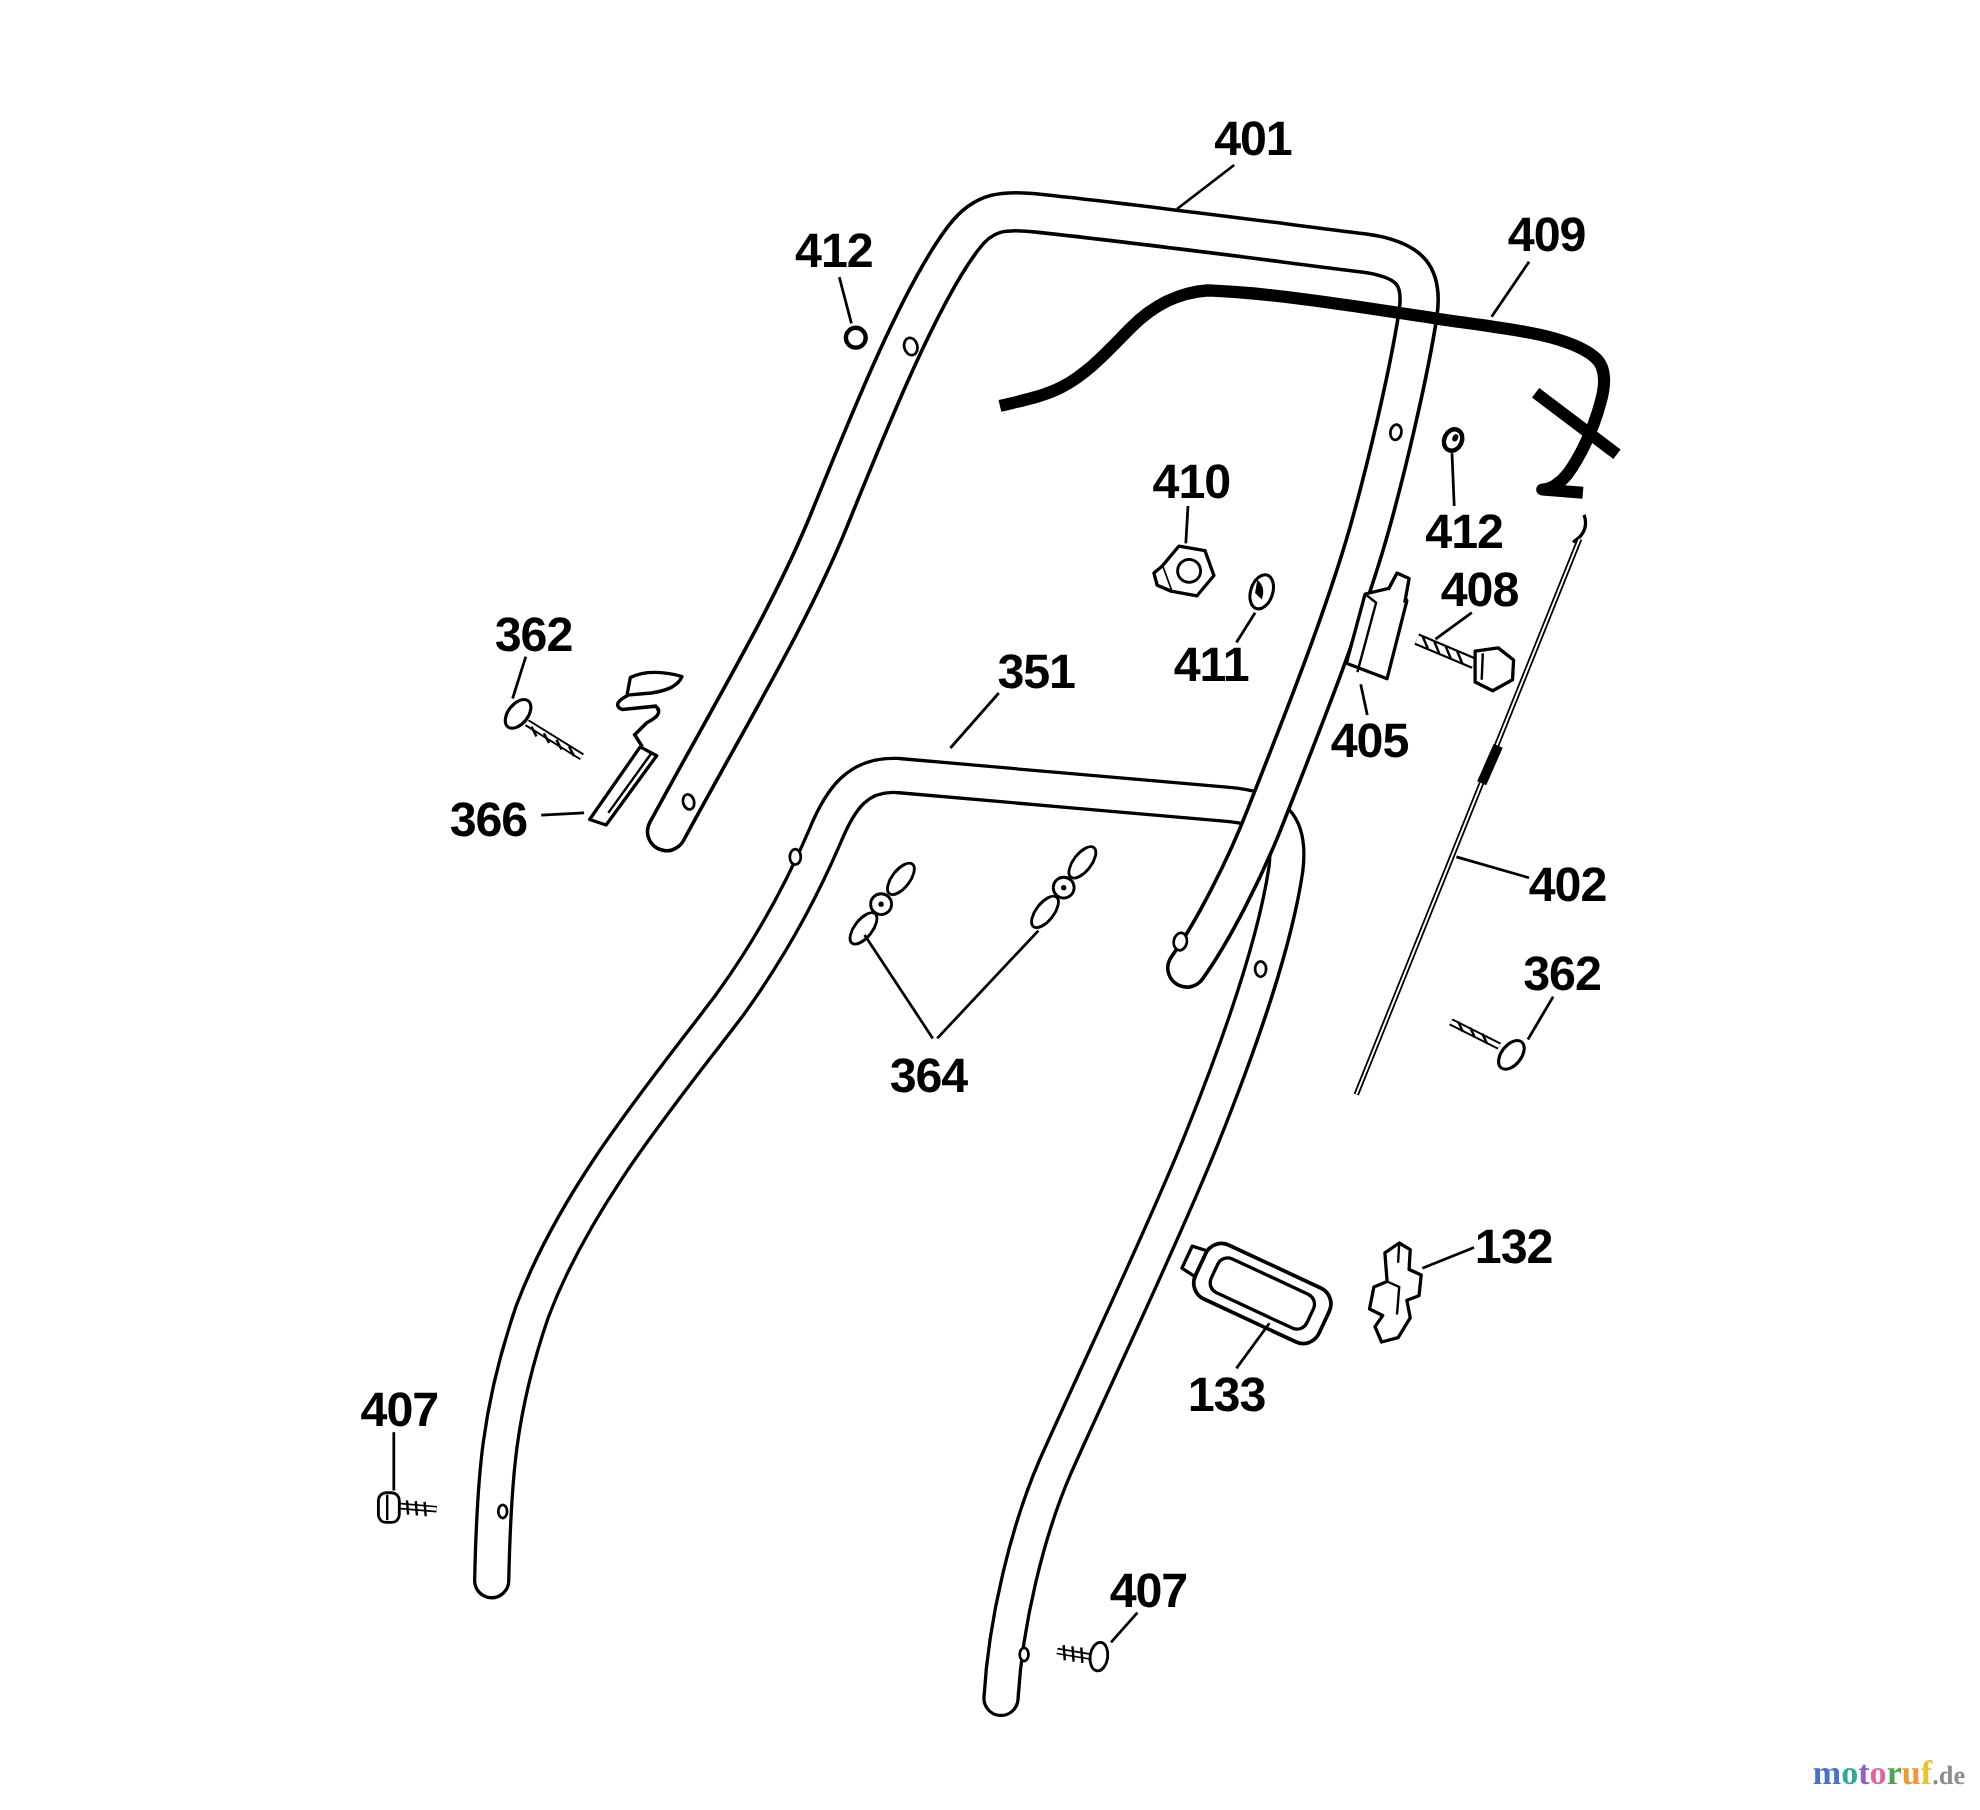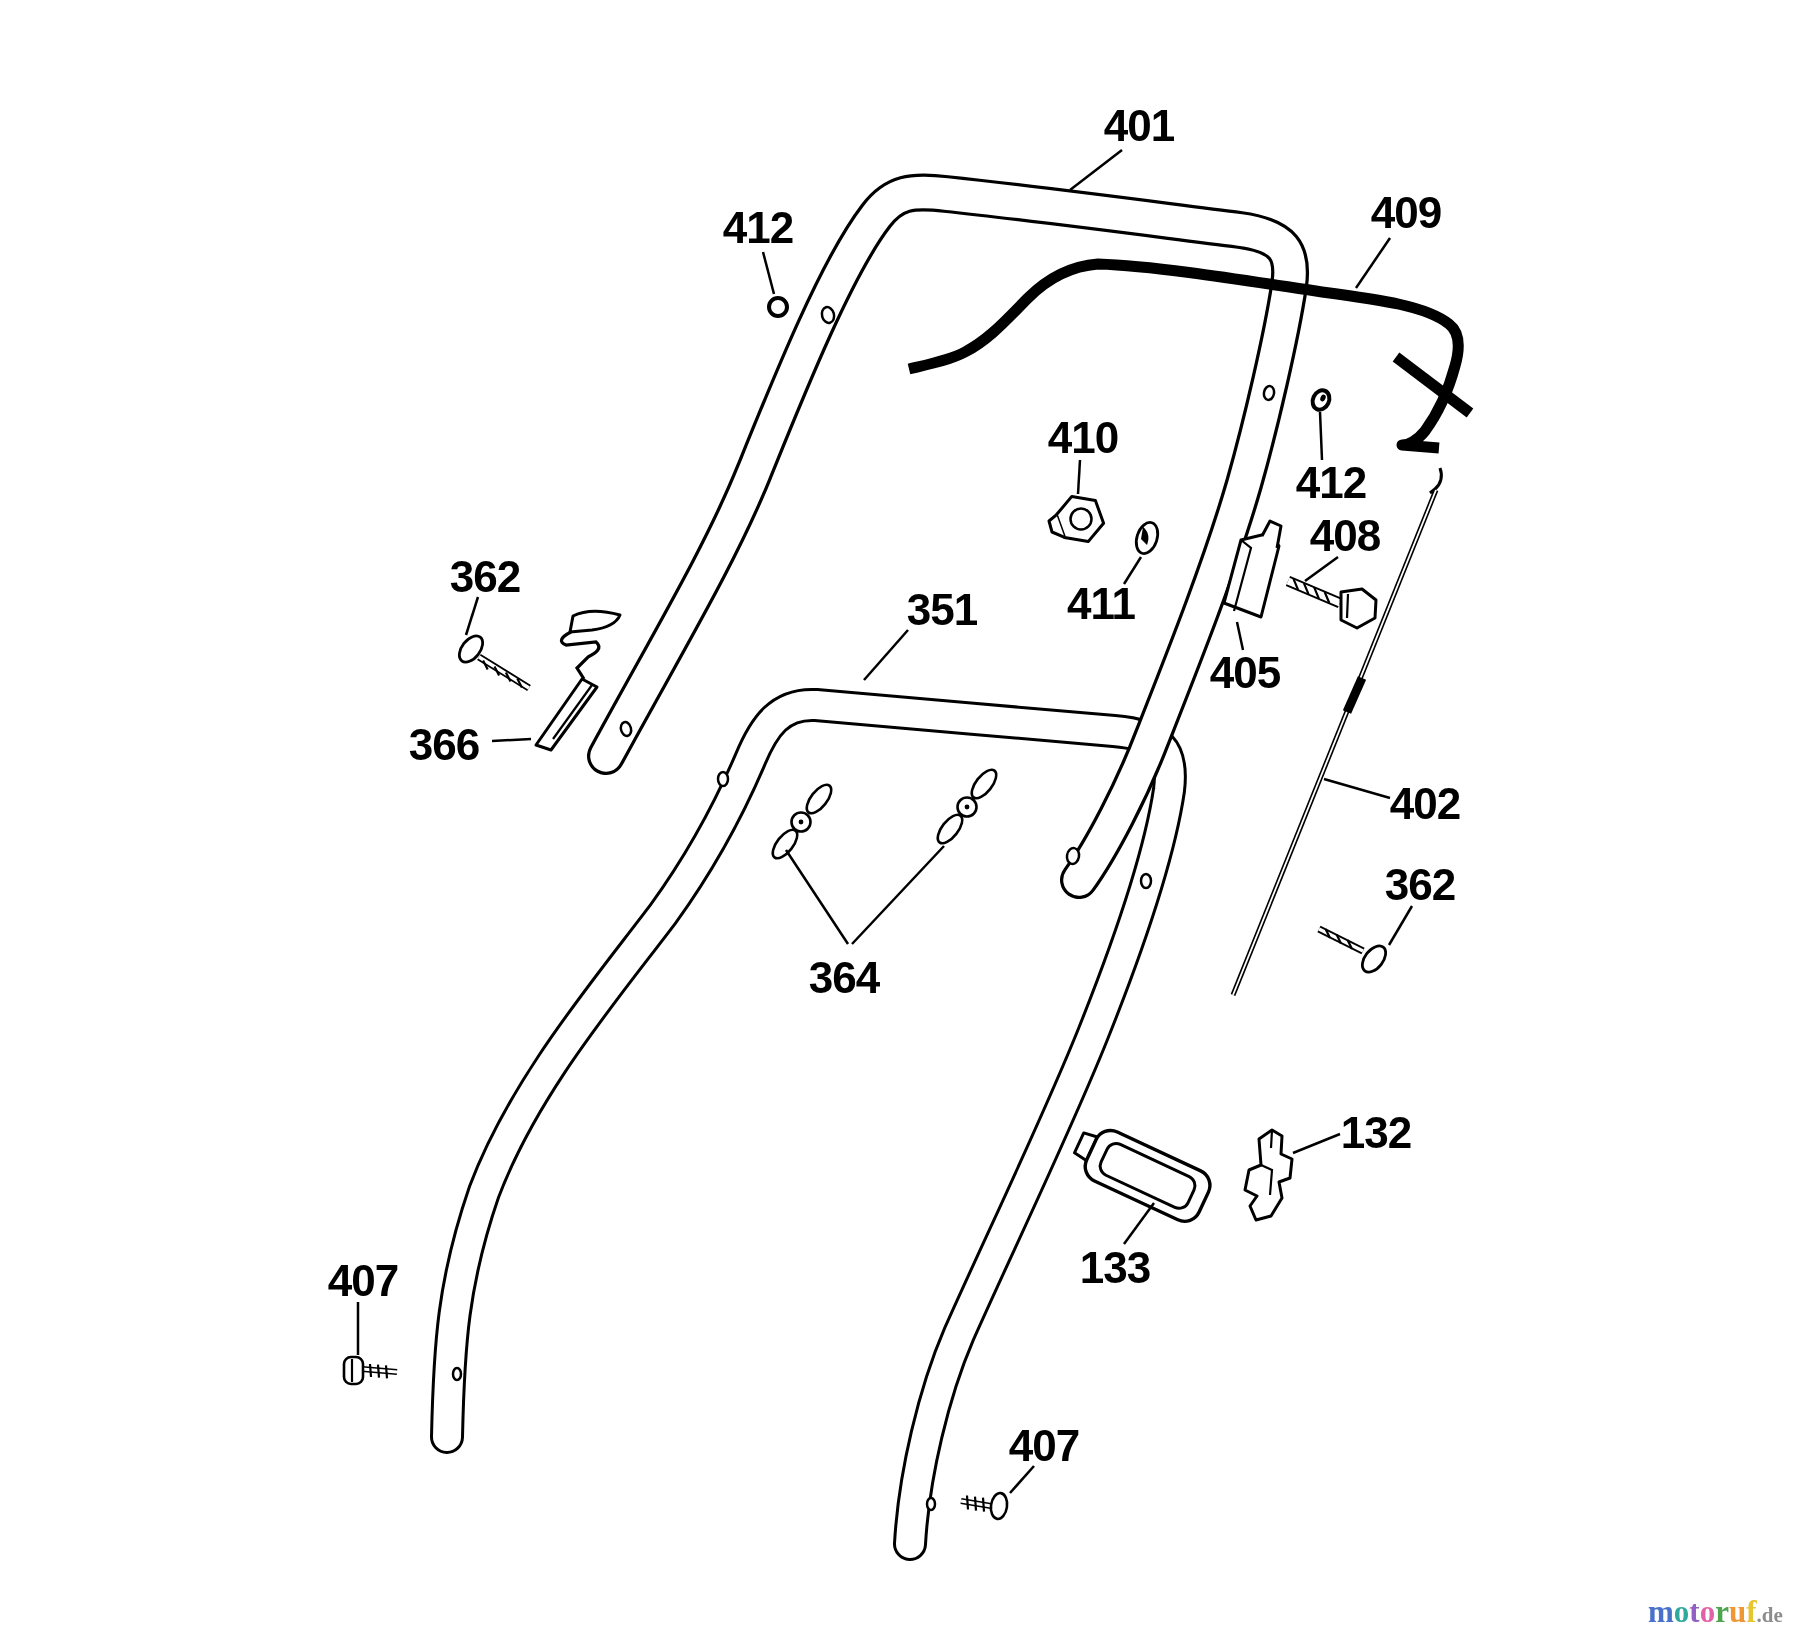--- a/index.html
+++ b/index.html
@@ -21,7 +21,7 @@
     font-family:"Liberation Serif", serif; font-weight:700; font-size:31px;
     white-space:nowrap; letter-spacing:0px;
   }
-  .watermark .sfx { font-size:21px; font-weight:700; }
+  .watermark .sfx { font-size:24px; font-weight:700; }
 </style>
 </head>
 <body>

